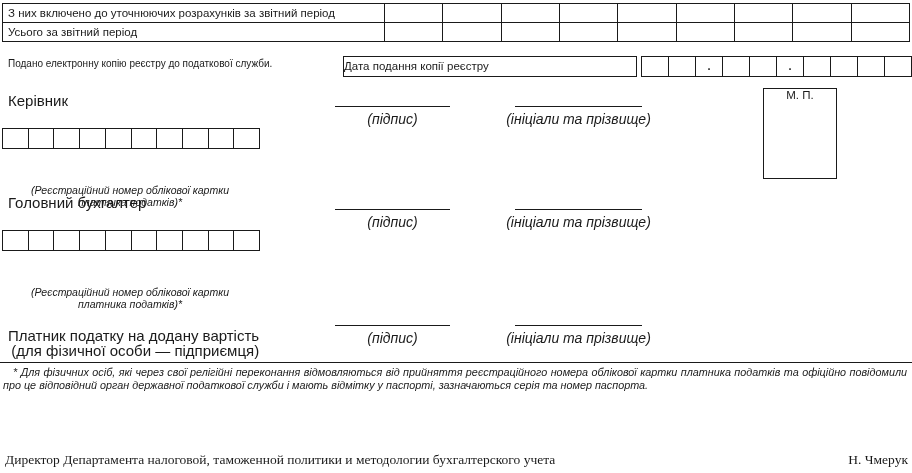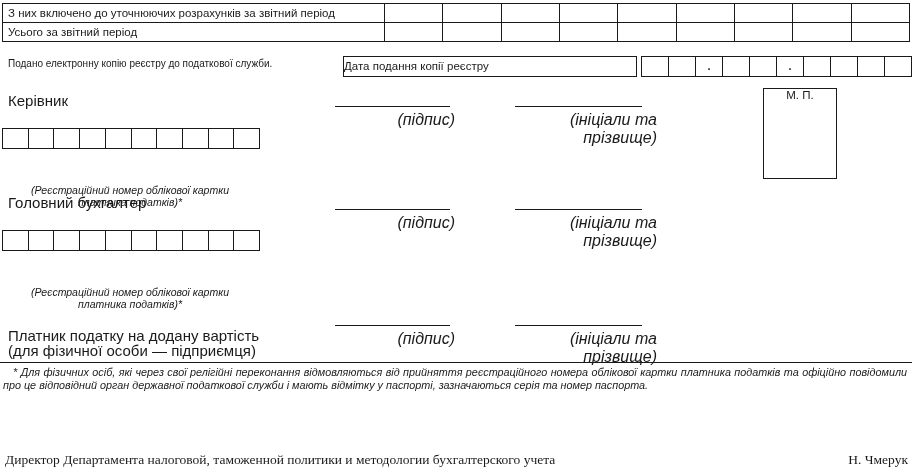--- a/index.html
+++ b/index.html
@@ -28,7 +28,7 @@
   
   .sectitle{left:8px;font-size:15px;line-height:14.5px;}
   .sigline{height:0;border-top:1px solid #1a1a1a;}
-  .sigcap{font-size:16px;font-style:italic;text-align:right;}
+  .sigcap{font-size:14px;font-style:italic;text-align:center;}
   .idcells{left:2px;width:256px;height:19px;border:1px solid #1a1a1a;display:flex;}
   .idcell{flex:1;border-left:1px solid #1a1a1a;}
   .idcell:first-child{border-left:none;}

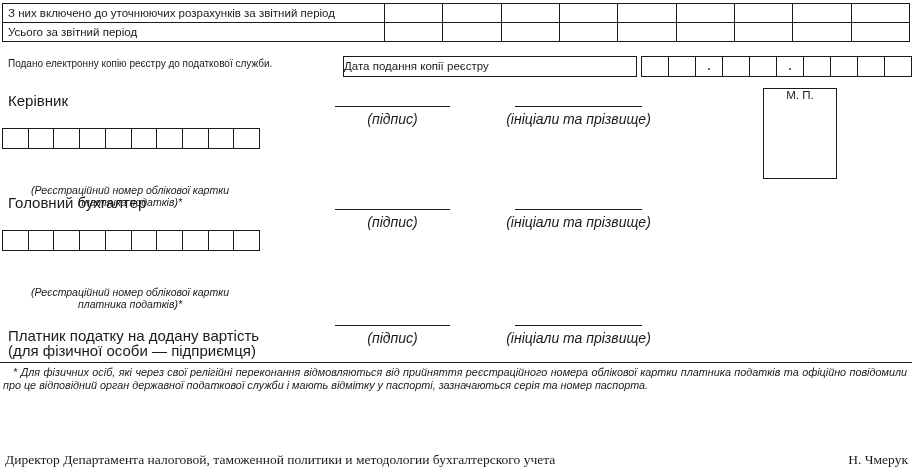--- a/index.html
+++ b/index.html
@@ -143,7 +143,7 @@
   <div class="abs idcaption preline" style="top:253px;">(Реєстраційний номер облікової картки
 платника податків)*</div>
 
-  <div class="abs sectitle preline" style="top:296px;">Платник податку на додану вартість
+  <div class="abs sectitle preline" style="top:296px;text-align:right;">Платник податку на додану вартість
 (для фізичної особи — підприємця)</div>
   <div class="abs sigline" style="left:335px;top:325px;width:115px;"></div>
   <div class="abs sigcap" style="left:330px;top:330px;width:125px;">(підпис)</div>

